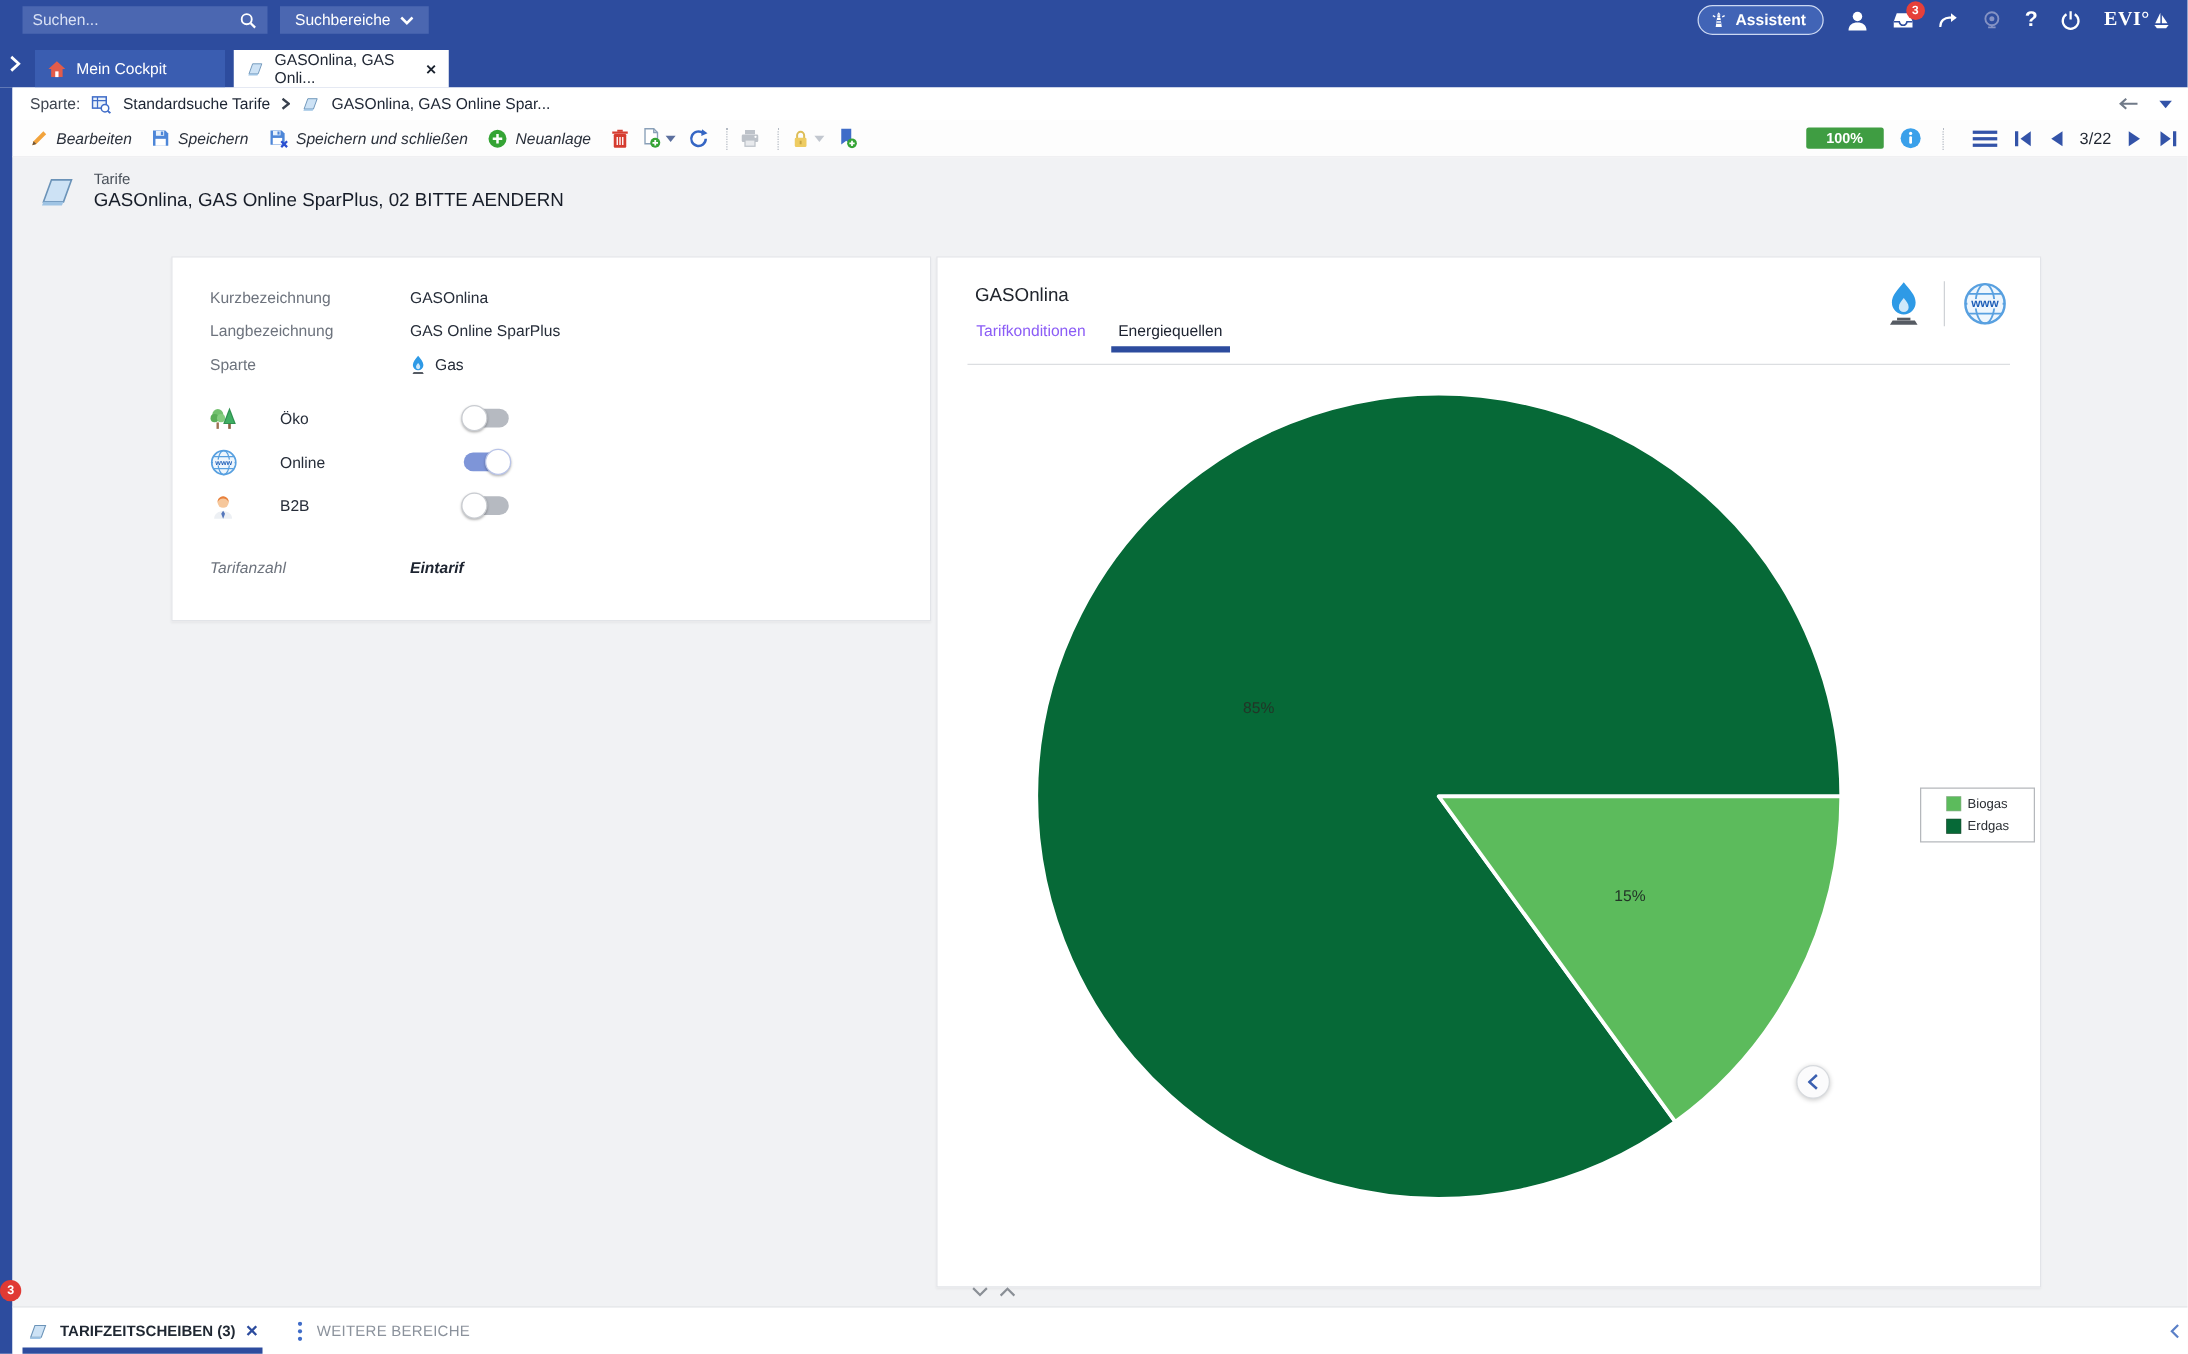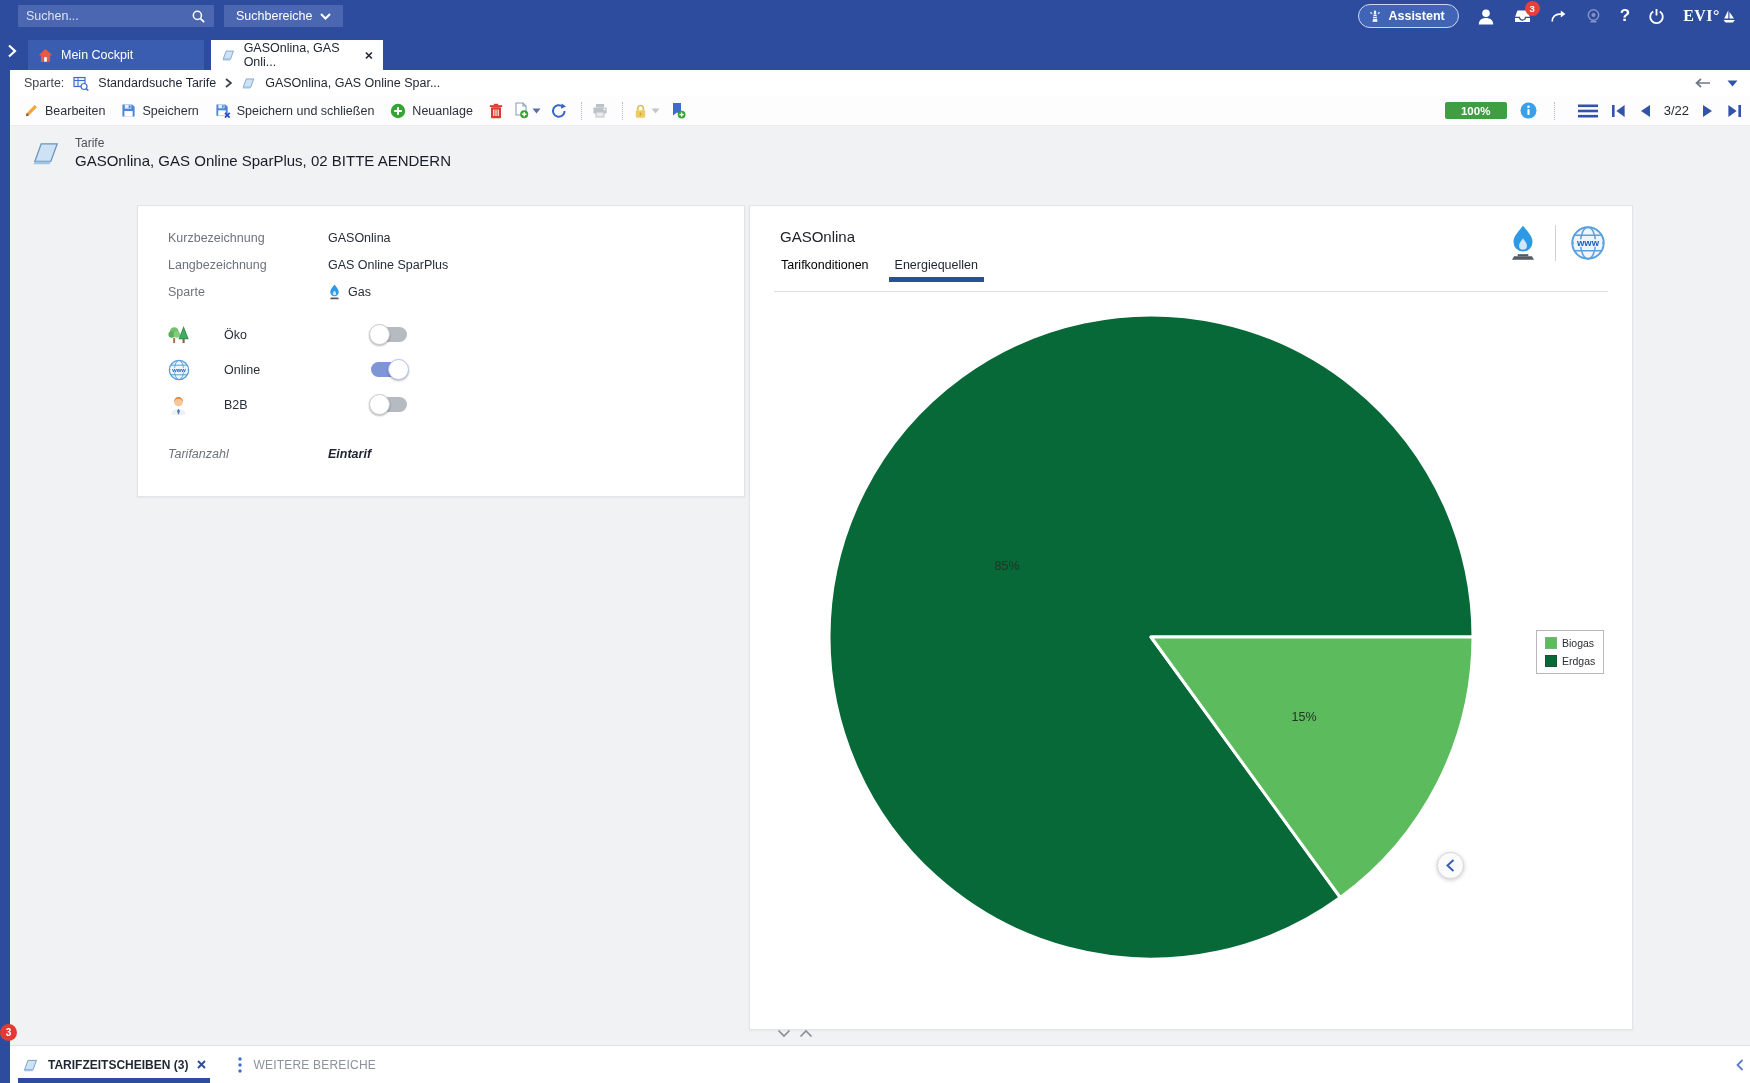--- a/index.html
+++ b/index.html
@@ -24,7 +24,7 @@
   .tabbar { position:absolute; left:0; top:32px; width:1750px; height:38px; background:#2d4c9e; display:flex; align-items:flex-end; }
   .tabbar-chevron { align-self:center; margin-left:7px; cursor:pointer; }
   .wtab { height:30px; display:flex; align-items:center; gap:8px; padding:0 10px; font-size:12.5px; cursor:pointer; }
-  .wtab.cockpit { margin-left:11px; width:176px; background:#3a5db1; color:#fff; }
+  .wtab.cockpit { margin-left:11px; width:152px; background:#3a5db1; color:#fff; }
   .wtab.active { margin-left:7px; width:172px; background:#fff; color:#202734; }
   .wtab .close-x { margin-left:auto; cursor:pointer; }
 

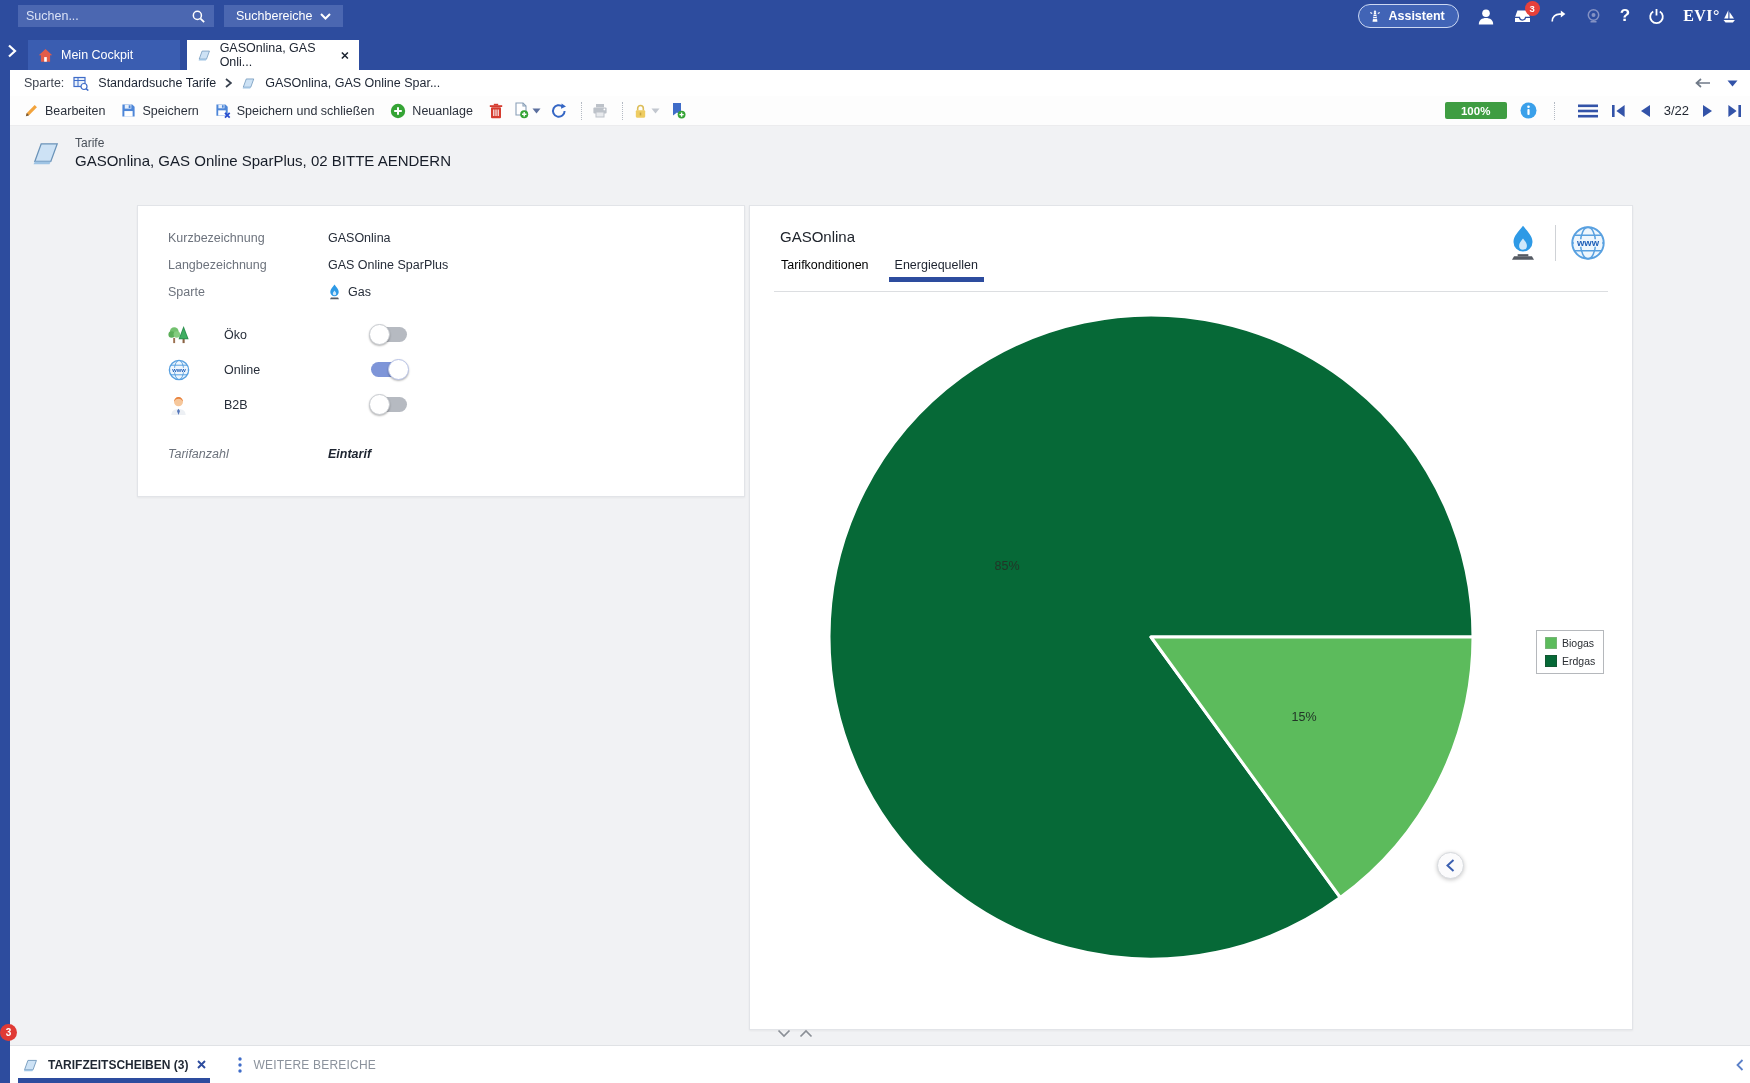--- a/index.html
+++ b/index.html
@@ -39,7 +39,7 @@
 
   
   .toolbar { position:absolute; left:10px; top:96px; width:1740px; height:30px; background:#fdfdfd; border-bottom:1px solid #ececee; display:flex; align-items:center; padding:0 8px 0 14px; }
-  .tbtn { display:flex; align-items:center; gap:6px; font-size:12.5px; color:#2b313c; cursor:pointer; margin-right:16px; white-space:nowrap; }
+  .tbtn { display:flex; align-items:center; gap:6px; font-size:12.5px; color:#2b313c; cursor:pointer; margin-right:16px; white-space:nowrap;font-style:italic; }
   .tico { cursor:pointer; margin-right:10px; display:flex; align-items:center; gap:3px; }
   .tsep { border-left:1px dotted #b4bac3; height:18px; margin:0 10px 0 4px; }
   .toolbar-right { margin-left:auto; display:flex; align-items:center; gap:13px; }

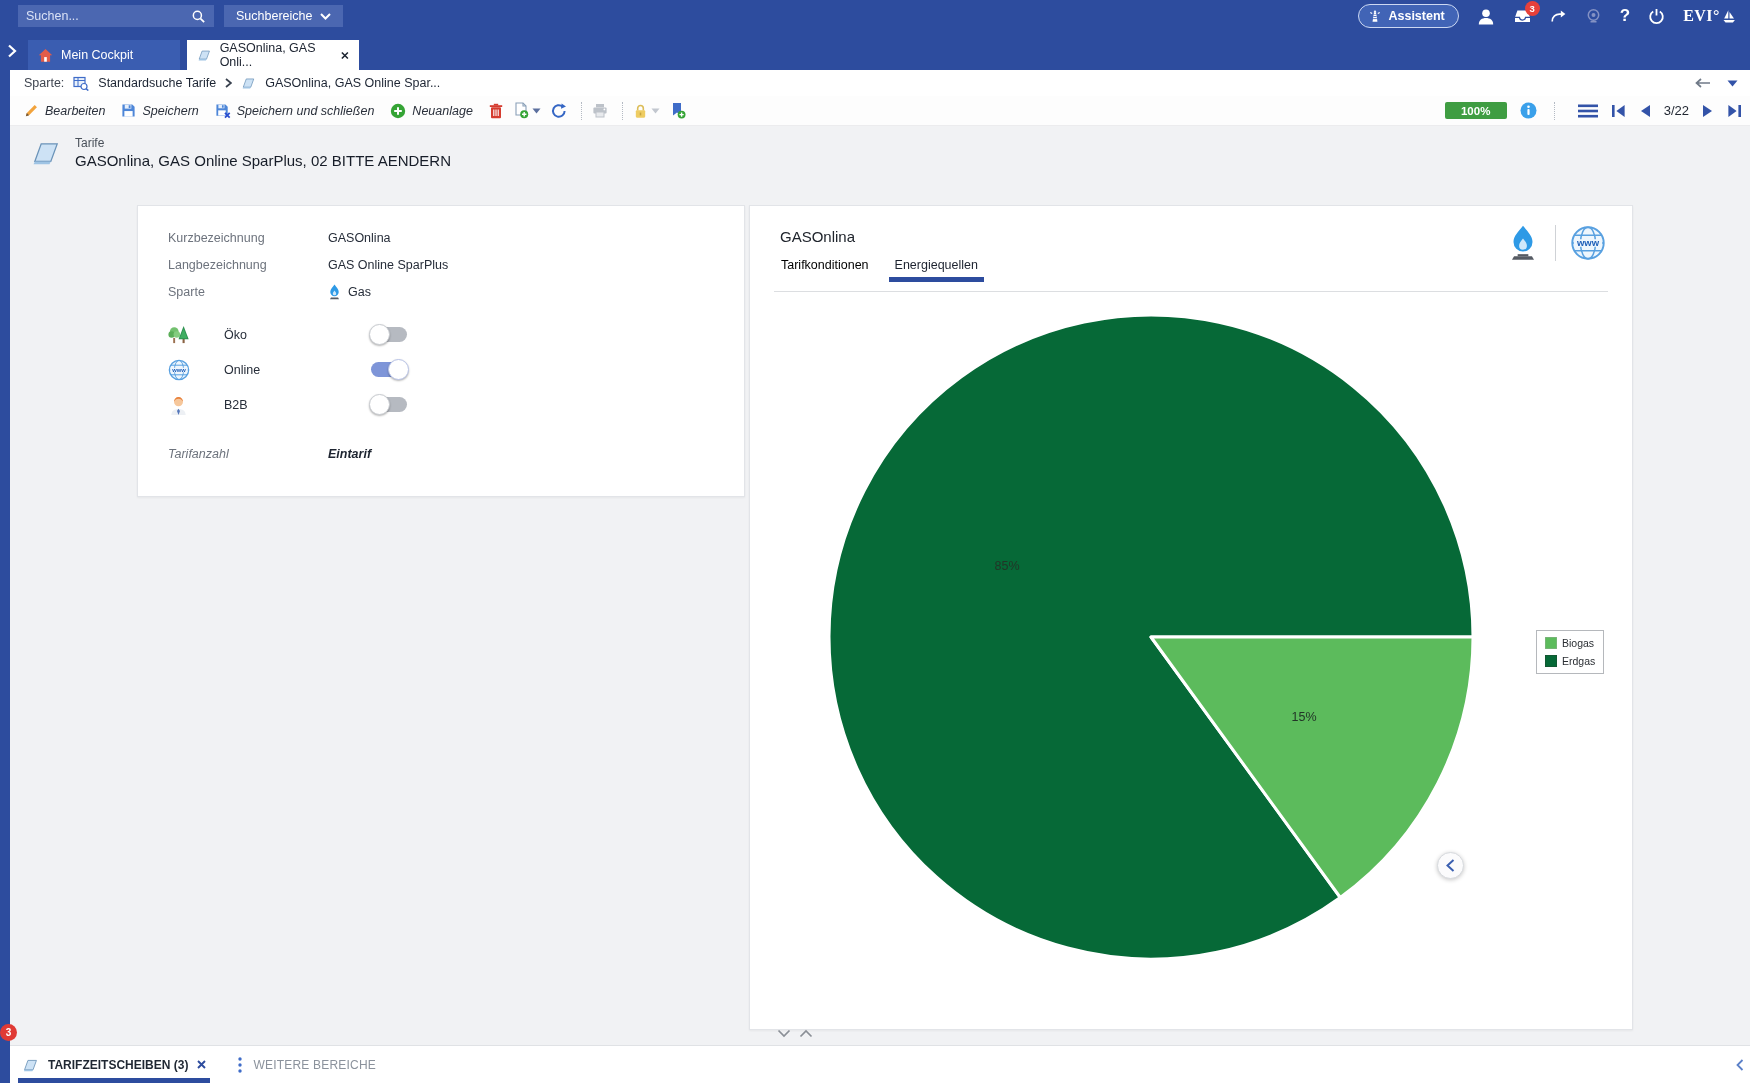--- a/index.html
+++ b/index.html
@@ -78,7 +78,7 @@
   .cc-icons { position:absolute; right:26px; top:18px; display:flex; align-items:center; gap:14px; }
   .cc-divider { width:1px; height:36px; background:#cfd2d6; }
   .cc-tabs { position:absolute; left:31px; top:52px; display:flex; gap:26px; }
-  .cc-tab { font-size:12.5px; color:#000000; cursor:pointer; position:relative; padding-bottom:10px; }
+  .cc-tab { font-size:12.5px; color:#8b5cf6; cursor:pointer; position:relative; padding-bottom:10px; }
   .cc-tab.active { color:#1d2330; }
   .cc-tab.active::after { content:""; position:absolute; left:-6px; right:-6px; bottom:0; height:5px; background:#2d4c9e; }
   .cc-tabline { position:absolute; left:24px; right:24px; top:85px; border-top:1px solid #dcdee1; }

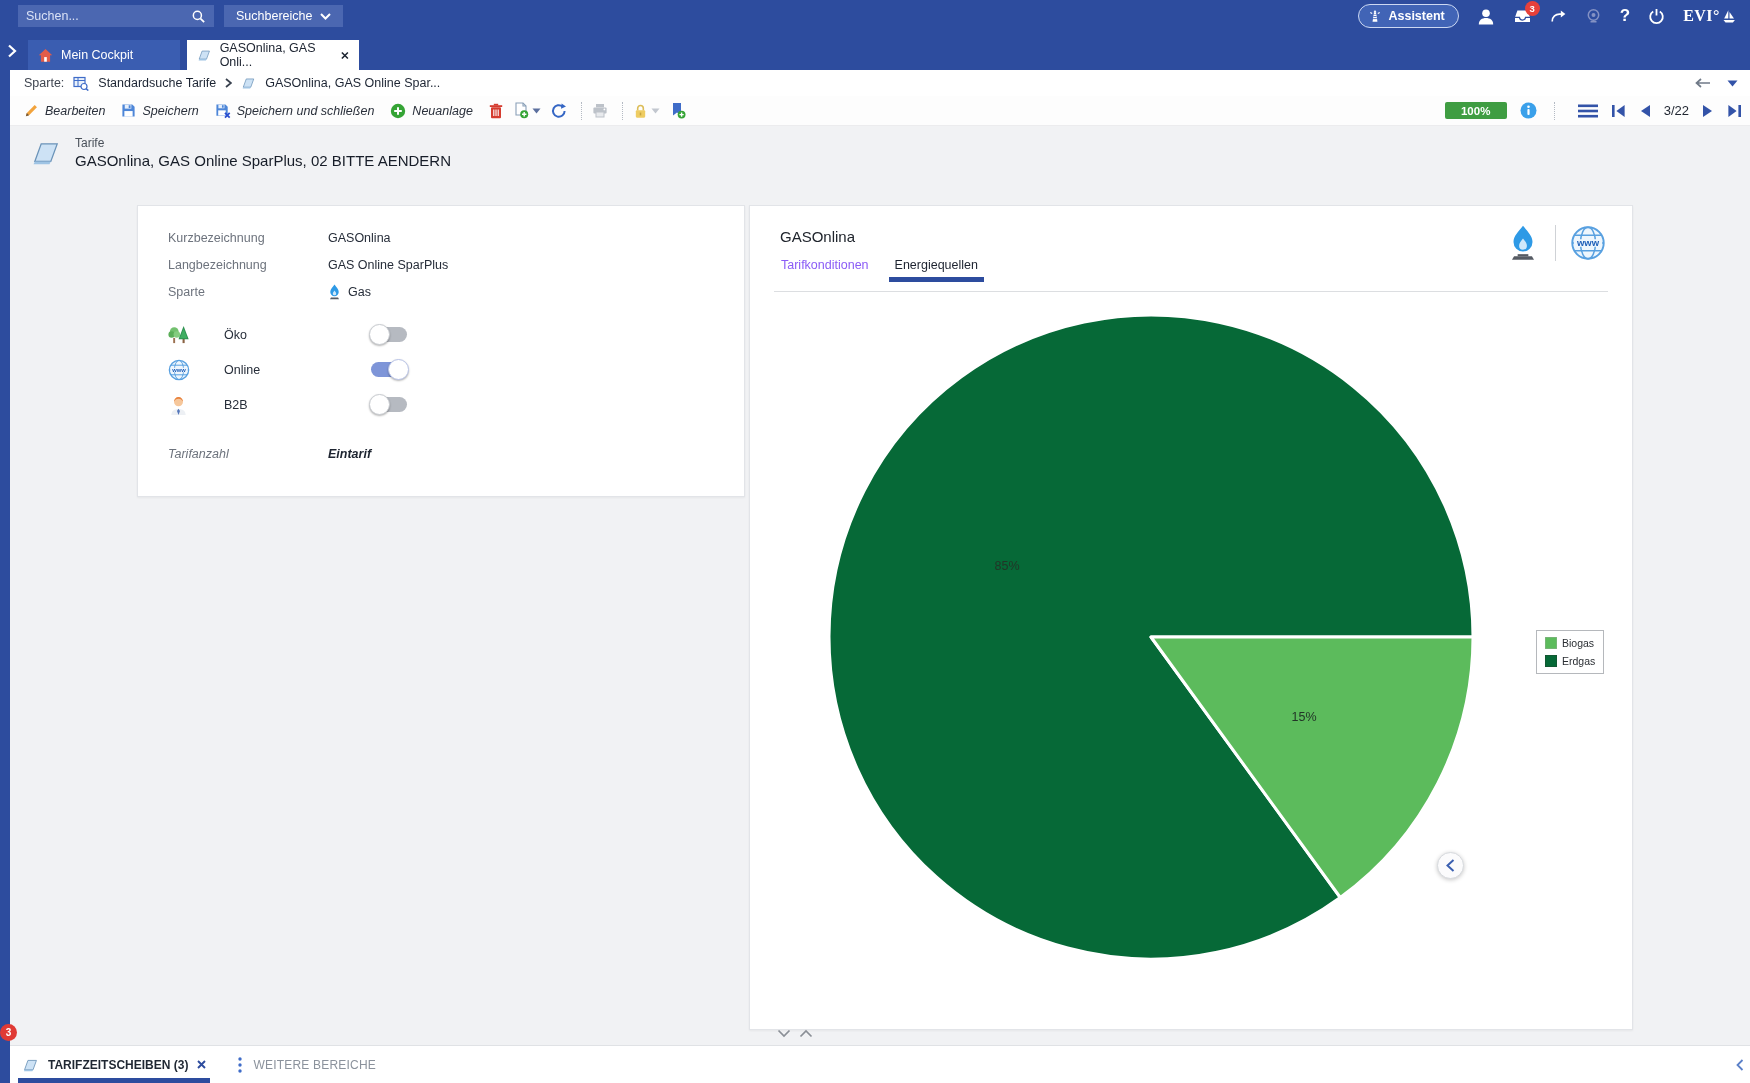--- a/index.html
+++ b/index.html
@@ -83,7 +83,7 @@
   .cc-tab.active::after { content:""; position:absolute; left:-6px; right:-6px; bottom:0; height:5px; background:#2d4c9e; }
   .cc-tabline { position:absolute; left:24px; right:24px; top:85px; border-top:1px solid #dcdee1; }
   .pie-svg { position:absolute; left:0; top:0; }
-  .legend-box { position:absolute; left:786px; top:424px; background:#fff; border:1px solid #b5b8bc; padding:6px 8px; display:flex; flex-direction:column; gap:6px; }
+  .legend-box { position:absolute; left:786px; top:424px; background:#fff; border:1px solid #b5b8bc; padding:6px 20px; display:flex; flex-direction:column; gap:6px; }
   .legend-item { display:flex; align-items:center; gap:5px; font-size:10.5px; color:#2a2e33; white-space:nowrap; }
   .float-btn { position:absolute; left:687px; top:646px; width:27px; height:27px; border-radius:50%; background:#fbfbfc; border:1px solid #d7dade; box-shadow:0 1px 4px rgba(0,0,0,.22); display:flex; align-items:center; justify-content:center; cursor:pointer; }
   .split-chevrons { position:absolute; left:767px; top:903px; display:flex; gap:8px; }

